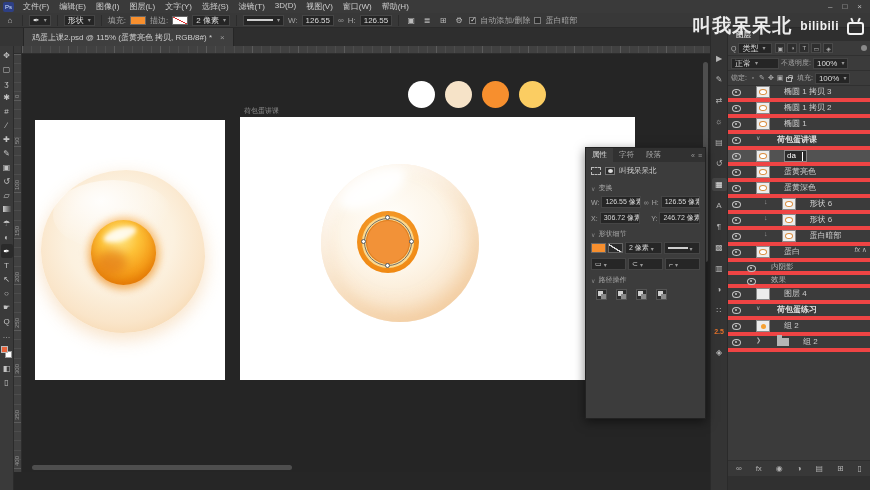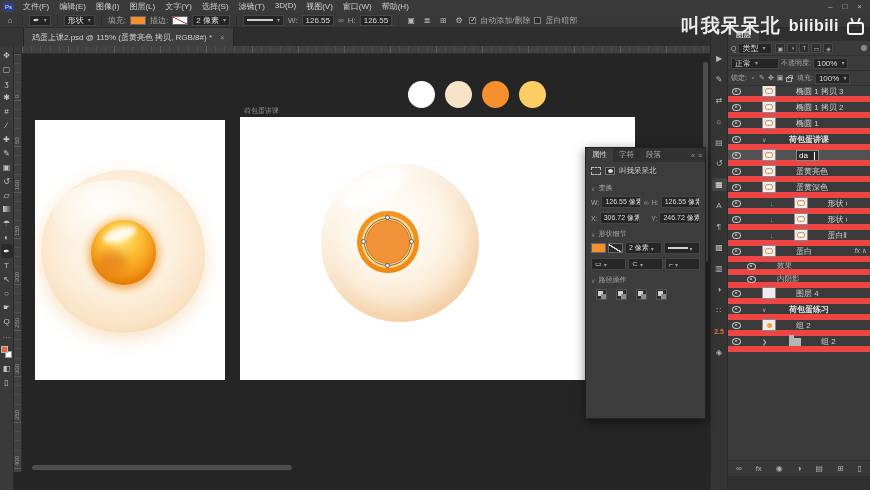--- a/index.html
+++ b/index.html
@@ -138,7 +138,7 @@
 
 #watermark{position:absolute;right:6px;top:13px;display:flex;align-items:center;gap:8px;z-index:40;}
 #wm-name{font-size:19px;font-weight:bold;color:#ececec;letter-spacing:1px;}
-#wm-brand{font-size:16px;font-weight:bold;color:#f2f2f2;letter-spacing:0.5px;}
+#wm-brand{font-size:12px;font-weight:bold;color:#f2f2f2;letter-spacing:0.5px;}
 #wm-tv{position:relative;width:17px;height:13px;border:2px solid #f2f2f2;border-radius:3px;margin-top:4px;}
 #wm-tv::before{content:"";position:absolute;left:2px;top:-6px;width:2px;height:4px;background:#f2f2f2;transform:rotate(-25deg);}
 #wm-tv::after{content:"";position:absolute;right:2px;top:-6px;width:2px;height:4px;background:#f2f2f2;transform:rotate(25deg);}

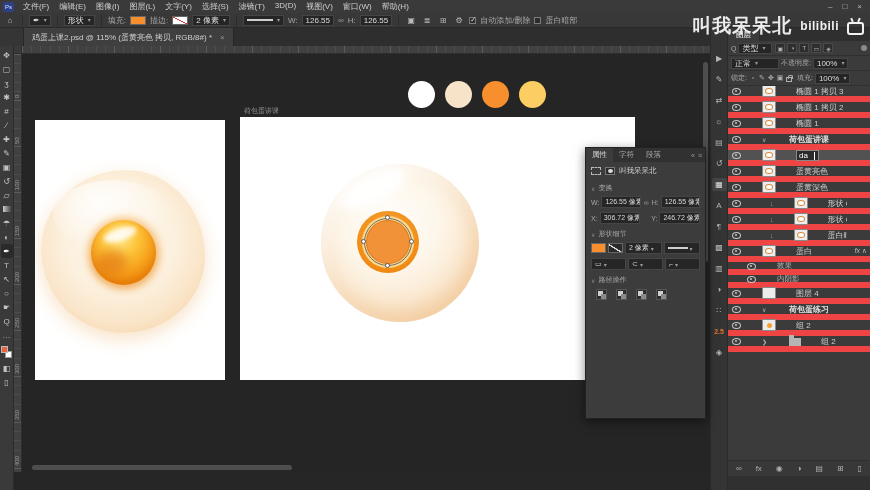--- a/index.html
+++ b/index.html
@@ -108,7 +108,7 @@
 .lock-pad{width:6px;height:5px;border:1px solid #b0b0b0;position:relative;margin-top:2px;}
 .lock-pad::before{content:"";position:absolute;left:1px;top:-3px;width:3px;height:3px;border:1px solid #b0b0b0;border-bottom:none;border-radius:2px 2px 0 0;}
 #lrows{flex:1;overflow:hidden;}
-.lrow{height:16px;display:flex;align-items:center;gap:20px;padding:0 3px;border-bottom:6px solid #ef4444;position:relative;}
+.lrow{height:16px;display:flex;gap:14px;padding:0 3px;border-bottom:4px solid #ef4444;position:relative;}
 .eye{width:11px;height:12px;position:relative;flex:none;}
 .eye::before{content:"";position:absolute;left:1px;top:3px;width:7px;height:5px;border:1px solid #c6c6c6;border-radius:50%;}
 .eye::after{content:"";position:absolute;left:4px;top:5px;width:2px;height:2px;background:#c6c6c6;border-radius:50%;}

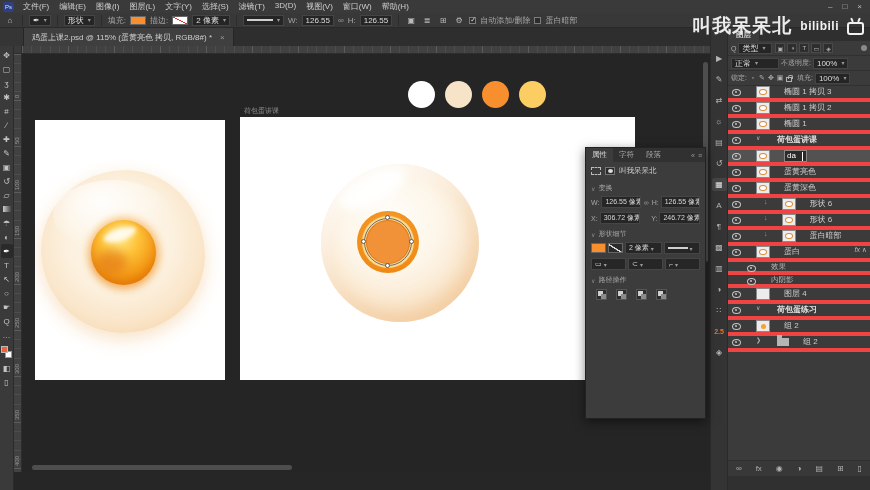--- a/index.html
+++ b/index.html
@@ -526,14 +526,14 @@
       <div class="lrow" data-name="layer-row" data-kind="sub">
         <span class="eye" data-name="visibility-eye-icon"></span>
 
+        <span class="lname" data-name="layer-name">内阴影</span>
+        <span class="lfx" data-name="layer-fx-badge"></span>
+      </div>
+
+      <div class="lrow" data-name="layer-row" data-kind="sub">
+        <span class="eye" data-name="visibility-eye-icon"></span>
+
         <span class="lname" data-name="layer-name">效果</span>
-        <span class="lfx" data-name="layer-fx-badge"></span>
-      </div>
-
-      <div class="lrow" data-name="layer-row" data-kind="sub">
-        <span class="eye" data-name="visibility-eye-icon"></span>
-
-        <span class="lname" data-name="layer-name">内阴影</span>
         <span class="lfx" data-name="layer-fx-badge"></span>
       </div>
 

